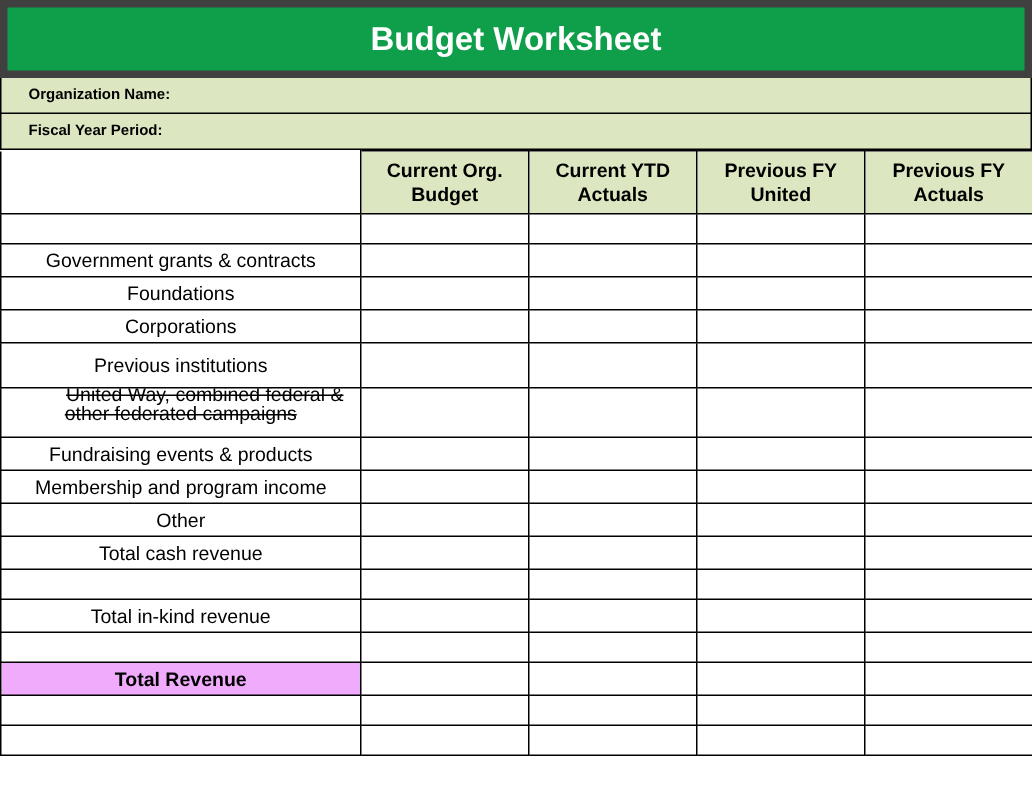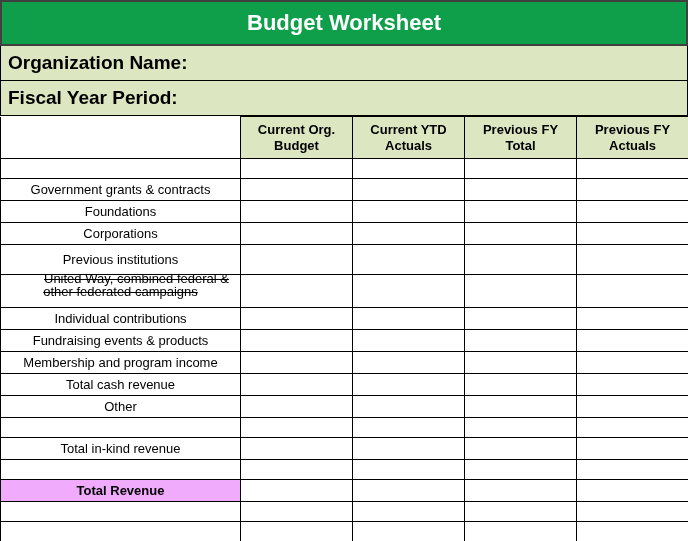--- a/index.html
+++ b/index.html
@@ -17,7 +17,7 @@
     font-size: 22px;
     font-weight: bold;
     padding: 8px 0;
-    border: 2px solid #404040;
+    border: 5px solid #404040;
   }
   .meta-row {
     background: #dce7c1;

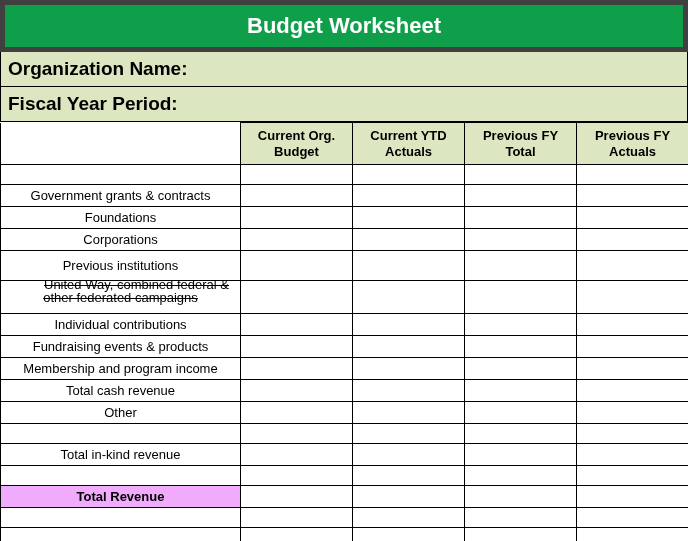--- a/index.html
+++ b/index.html
@@ -22,11 +22,11 @@
   .meta-row {
     background: #dce7c1;
     font-weight: bold;
-    padding: 6px 7px;
+    padding: 6px 18px;
     border-left: 1px solid #000;
     border-right: 1px solid #000;
     border-bottom: 1px solid #000;
-    font-size: 19px;
+    font-size: 10px;
   }
   table {
     width: 100%;

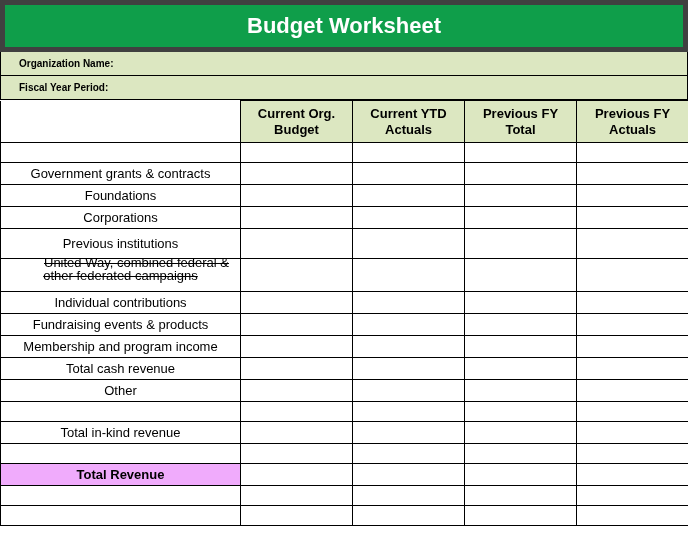--- a/index.html
+++ b/index.html
@@ -110,7 +110,7 @@
       <th class="empty-header"></th>
       <th>Current Org. Budget</th>
       <th>Current YTD Actuals</th>
-      <th>Previous FY Total</th>
+      <th>Previous FY United</th>
       <th>Previous FY Actuals</th>
     </tr>
   </thead>

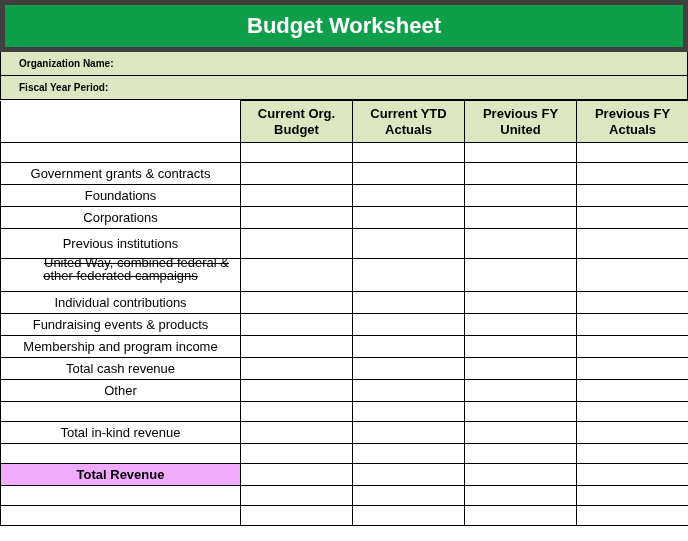--- a/index.html
+++ b/index.html
@@ -158,13 +158,6 @@
         <td class="data"></td>
     </tr>
     <tr>
-      <td class="label">Individual contributions</td>
-      <td class="data"></td>
-        <td class="data"></td>
-        <td class="data"></td>
-        <td class="data"></td>
-    </tr>
-    <tr>
       <td class="label">Fundraising events &amp; products</td>
       <td class="data"></td>
         <td class="data"></td>

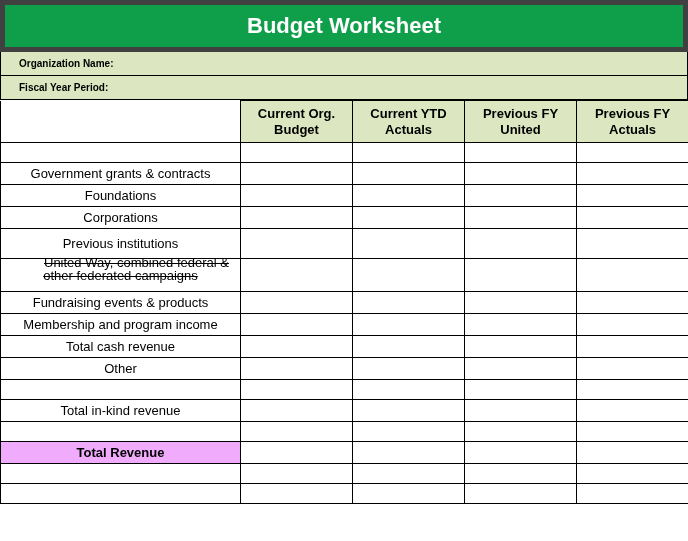--- a/index.html
+++ b/index.html
@@ -172,14 +172,14 @@
         <td class="data"></td>
     </tr>
     <tr>
+      <td class="label">Other</td>
+      <td class="data"></td>
+        <td class="data"></td>
+        <td class="data"></td>
+        <td class="data"></td>
+    </tr>
+    <tr>
       <td class="label">Total cash revenue</td>
-      <td class="data"></td>
-        <td class="data"></td>
-        <td class="data"></td>
-        <td class="data"></td>
-    </tr>
-    <tr>
-      <td class="label">Other</td>
       <td class="data"></td>
         <td class="data"></td>
         <td class="data"></td>

